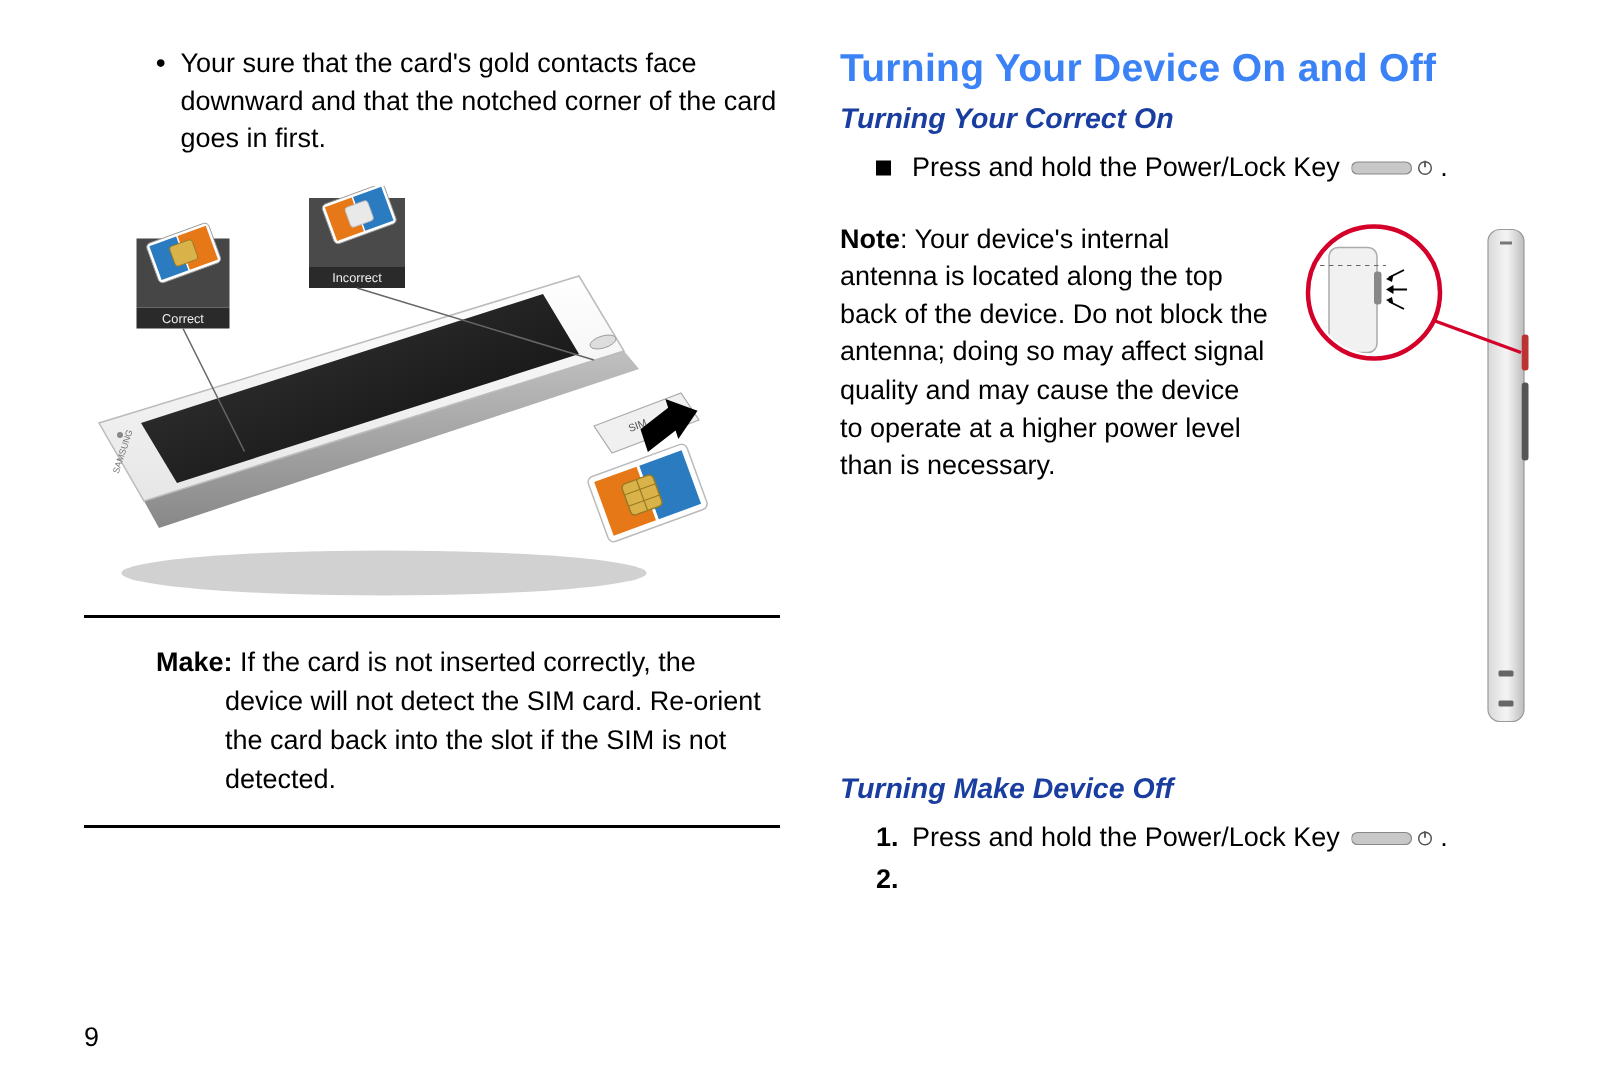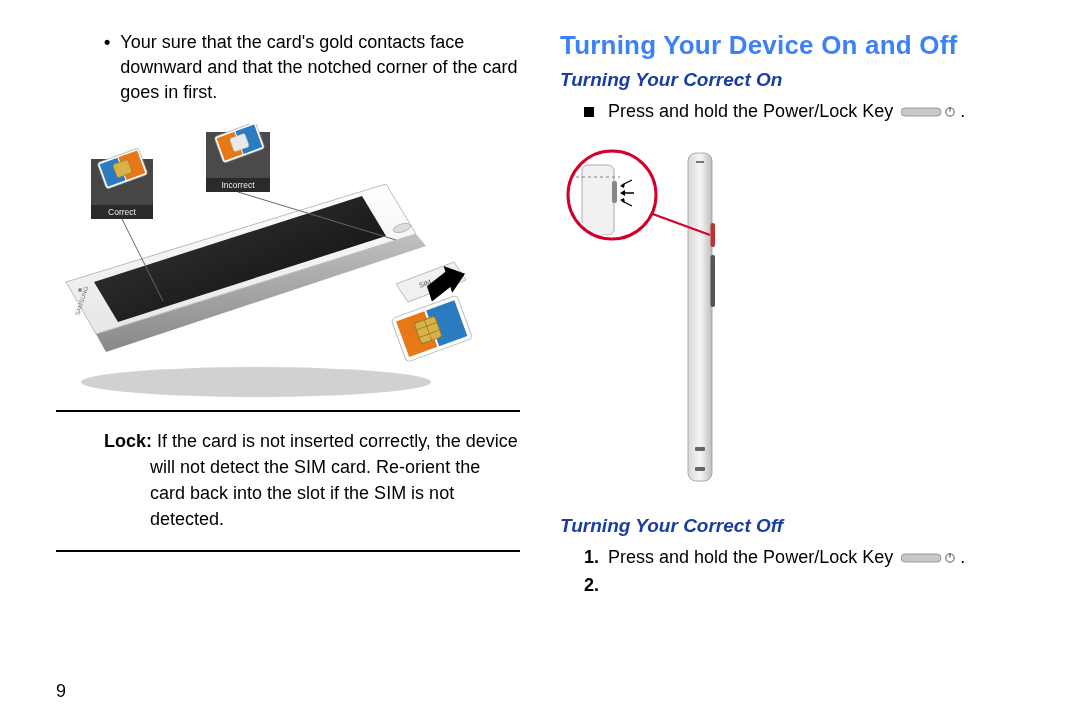--- a/index.html
+++ b/index.html
@@ -155,6 +155,9 @@
       </div>
 
       <div class="noteblock">
+        <div class="txt">
+          <span class="label">Note</span><span>: Your device's internal antenna is located along the top back of the device. Do not block the antenna; doing so may affect signal quality and may cause the device to operate at a higher power level than is necessary.</span>
+        </div>
         <div style="flex:none">
           <svg width="160" height="340" viewBox="0 0 160 340">
 

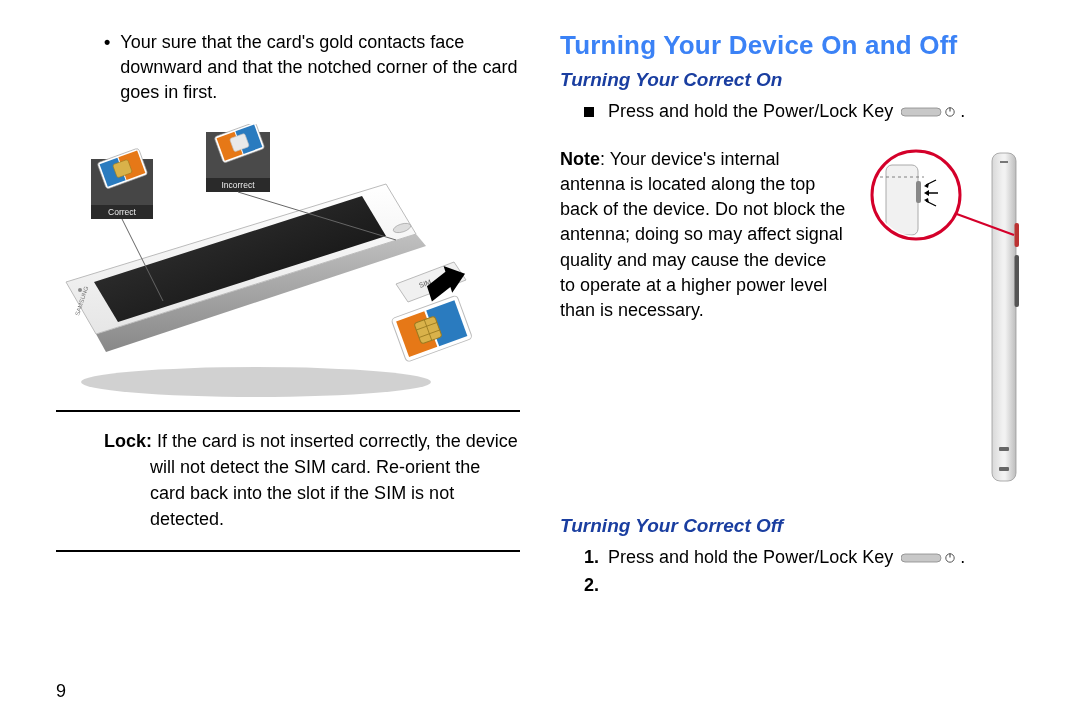--- a/index.html
+++ b/index.html
@@ -126,7 +126,7 @@
 
       <div class="notebox">
         <div class="noteline indent" style="text-indent:-46px;margin-left:94px">
-          <span class="label">Lock:</span><span> If the card is not inserted correctly, the device will not detect the SIM card. Re-orient the card back into the slot if the SIM is not detected.</span>
+          <span class="label">Make:</span><span> If the card is not inserted correctly, the device will not detect the SIM card. Re-orient the card back into the slot if the SIM is not detected.</span>
         </div>
       </div>
 

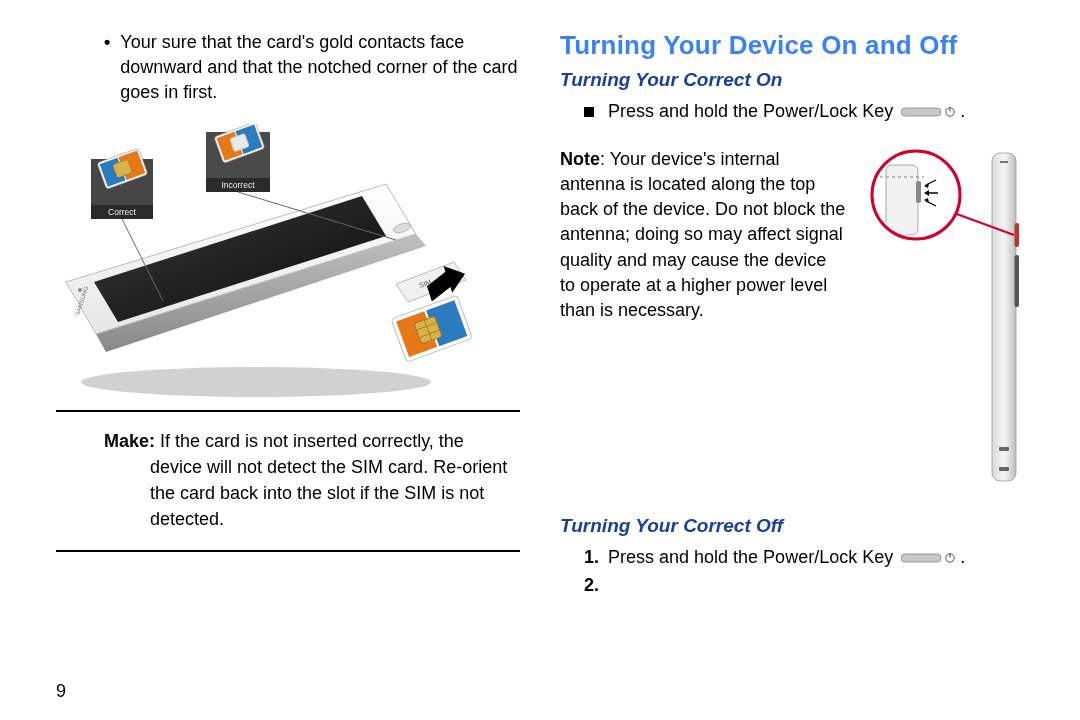--- a/index.html
+++ b/index.html
@@ -206,7 +206,7 @@
         </div>
       </div>
 
-      <h2 class="sub">Turning Your Correct Off</h2>
+      <h2 class="sub">Turning Make Device Off</h2>
 
       <div class="ol">
         <div class="row">

